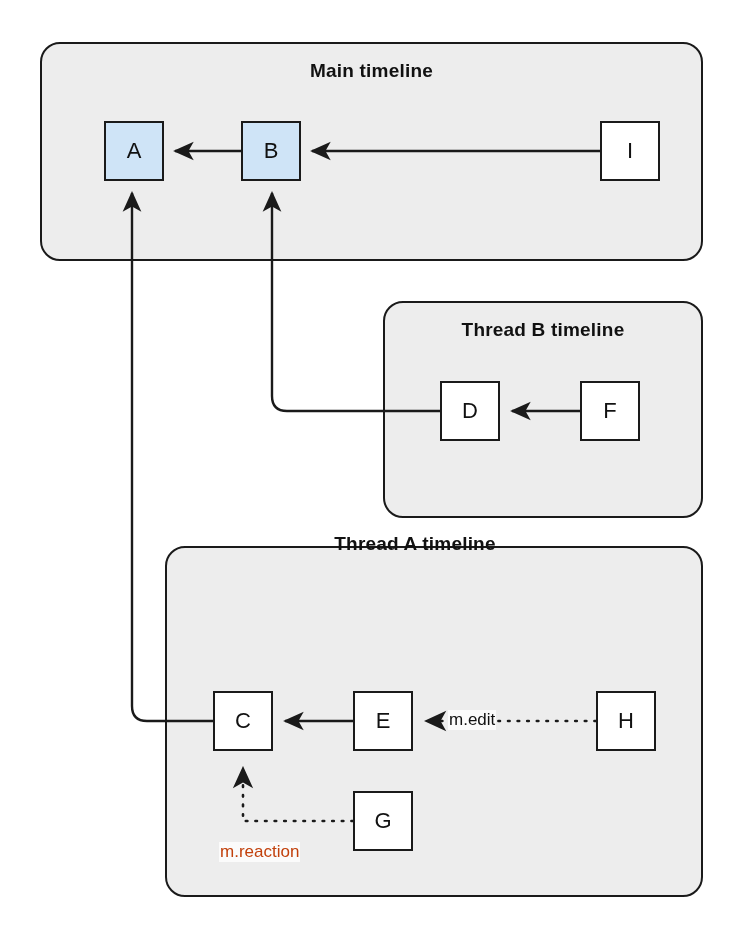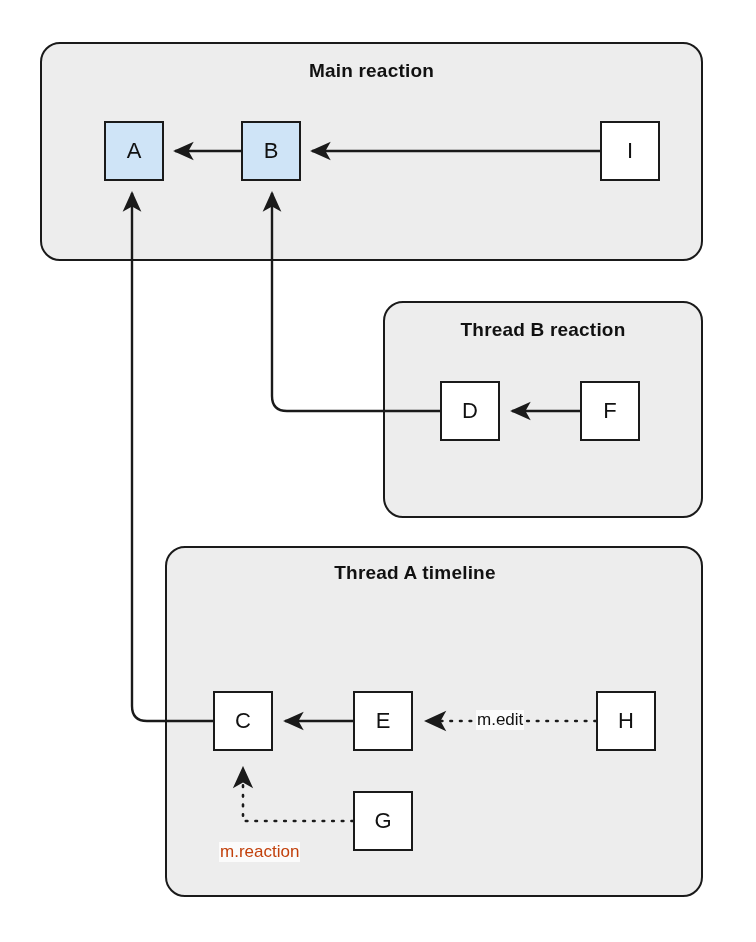--- a/index.html
+++ b/index.html
@@ -71,7 +71,7 @@
 <div id="canvas" style="background: rgb(255, 255, 255);">
 
   <div class="group-box" id="group-main" style="left: 40px; top: 42px; width: 663px; height: 219px; background: rgb(237, 237, 237); border-color: rgb(26, 26, 26);"></div>
-  <div class="group-title" id="title-main" style="left: 40px; top: 60px; width: 663px; color: rgb(17, 17, 17);">Main reaction</div>
+  <div class="group-title" id="title-main" style="left: 40px; top: 60px; width: 663px; color: rgb(17, 17, 17);">Main timeline</div>
 
   <div class="group-box" id="group-thread-b" style="left: 383px; top: 301px; width: 320px; height: 217px; background: rgb(237, 237, 237); border-color: rgb(26, 26, 26);"></div>
   <div class="group-title" id="title-thread-b" style="left: 383px; top: 319px; width: 320px; color: rgb(17, 17, 17);">Thread B reaction</div>

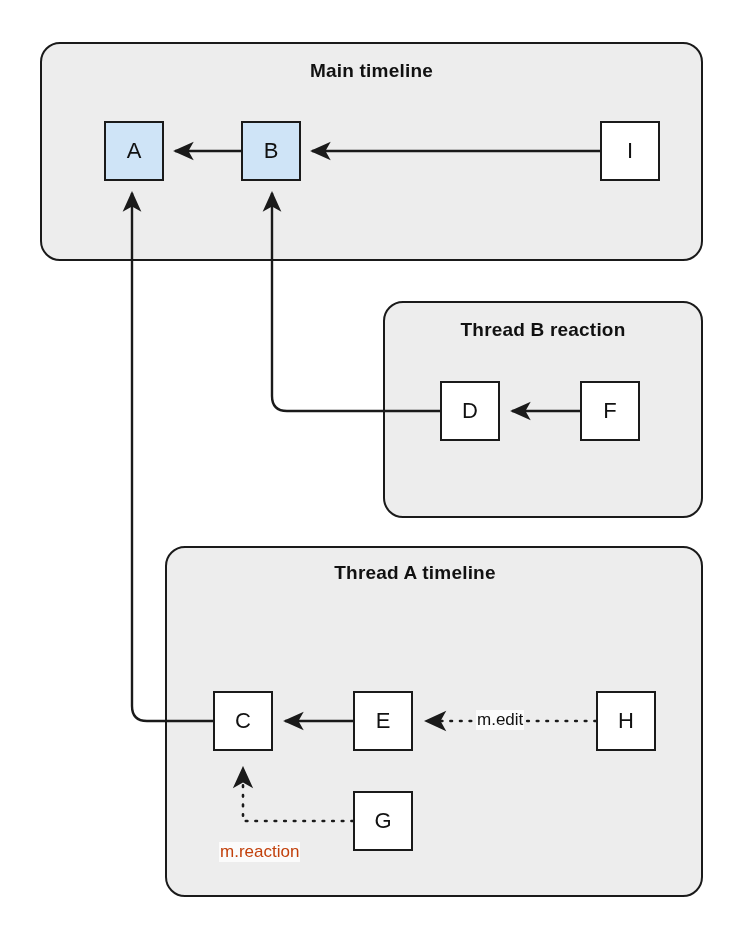--- a/index.html
+++ b/index.html
@@ -74,7 +74,7 @@
   <div class="group-title" id="title-main" style="left: 40px; top: 60px; width: 663px; color: rgb(17, 17, 17);">Main timeline</div>
 
   <div class="group-box" id="group-thread-b" style="left: 383px; top: 301px; width: 320px; height: 217px; background: rgb(237, 237, 237); border-color: rgb(26, 26, 26);"></div>
-  <div class="group-title" id="title-thread-b" style="left: 383px; top: 319px; width: 320px; color: rgb(17, 17, 17);">Thread B reaction</div>
+  <div class="group-title" id="title-thread-b" style="left: 383px; top: 319px; width: 320px; color: rgb(17, 17, 17);">Thread B timeline</div>
 
   <div class="group-box" id="group-thread-a" style="left: 165px; top: 546px; width: 538px; height: 351px; background: rgb(237, 237, 237); border-color: rgb(26, 26, 26);"></div>
   <div class="group-title" id="title-thread-a" style="left: 165px; top: 562px; width: 500px; color: rgb(17, 17, 17);">Thread A timeline</div>

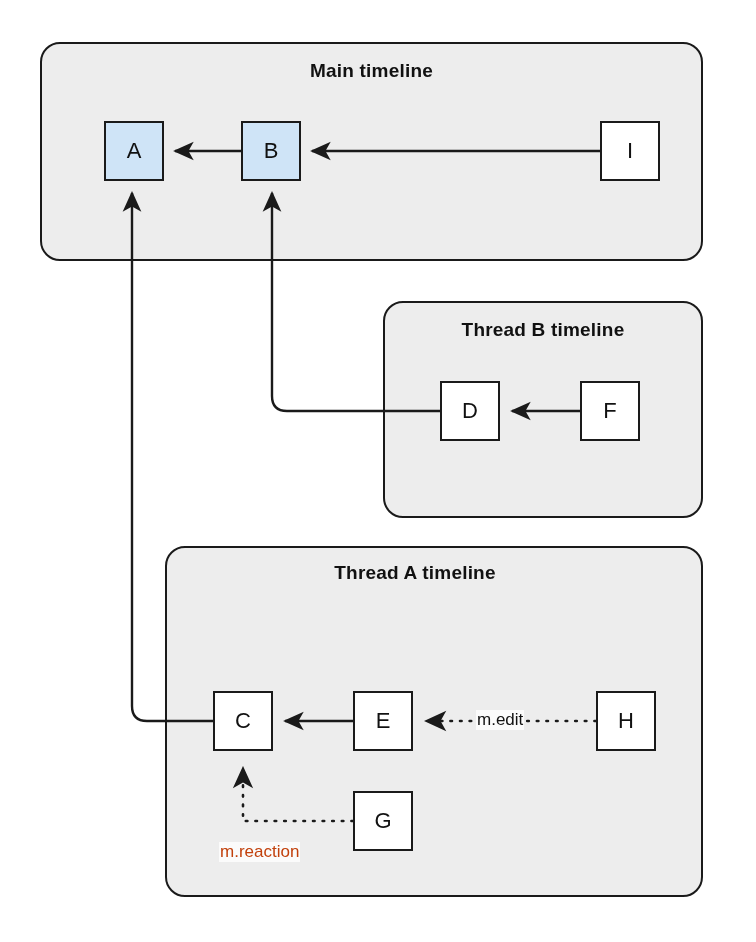--- a/index.html
+++ b/index.html
@@ -77,7 +77,7 @@
   <div class="group-title" id="title-thread-b" style="left: 383px; top: 319px; width: 320px; color: rgb(17, 17, 17);">Thread B timeline</div>
 
   <div class="group-box" id="group-thread-a" style="left: 165px; top: 546px; width: 538px; height: 351px; background: rgb(237, 237, 237); border-color: rgb(26, 26, 26);"></div>
-  <div class="group-title" id="title-thread-a" style="left: 165px; top: 562px; width: 500px; color: rgb(17, 17, 17);">Thread A timeline</div>
+  <div class="group-title" id="title-thread-a" style="left: 165px; top: 533px; width: 500px; color: rgb(17, 17, 17);">Thread A timeline</div>
 
   <svg id="diagram-svg" viewBox="0 0 756 942" xmlns="http://www.w3.org/2000/svg">
     <defs>

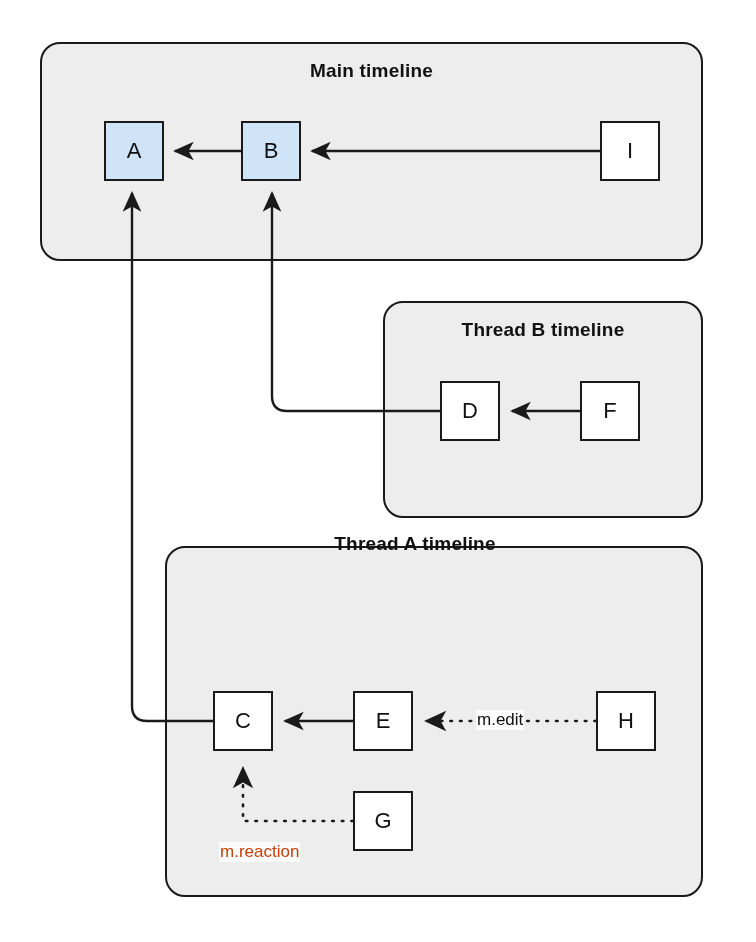--- a/index.html
+++ b/index.html
@@ -131,7 +131,7 @@
     <span>G</span>
   </div>
 
-  <div class="edge-label" id="label-m-edit" style="left: 476px; top: 710px; background: rgb(251, 251, 251); color: rgb(17, 17, 17);">m.edit</div>
+  <div class="edge-label" id="label-m-edit" style="left: 448px; top: 710px; background: rgb(251, 251, 251); color: rgb(17, 17, 17);">m.edit</div>
   <div class="edge-label" id="label-m-reaction" style="left: 219px; top: 842px; background: rgb(251, 251, 251); color: #c2410c;">m.reaction</div>
 
 </div>

